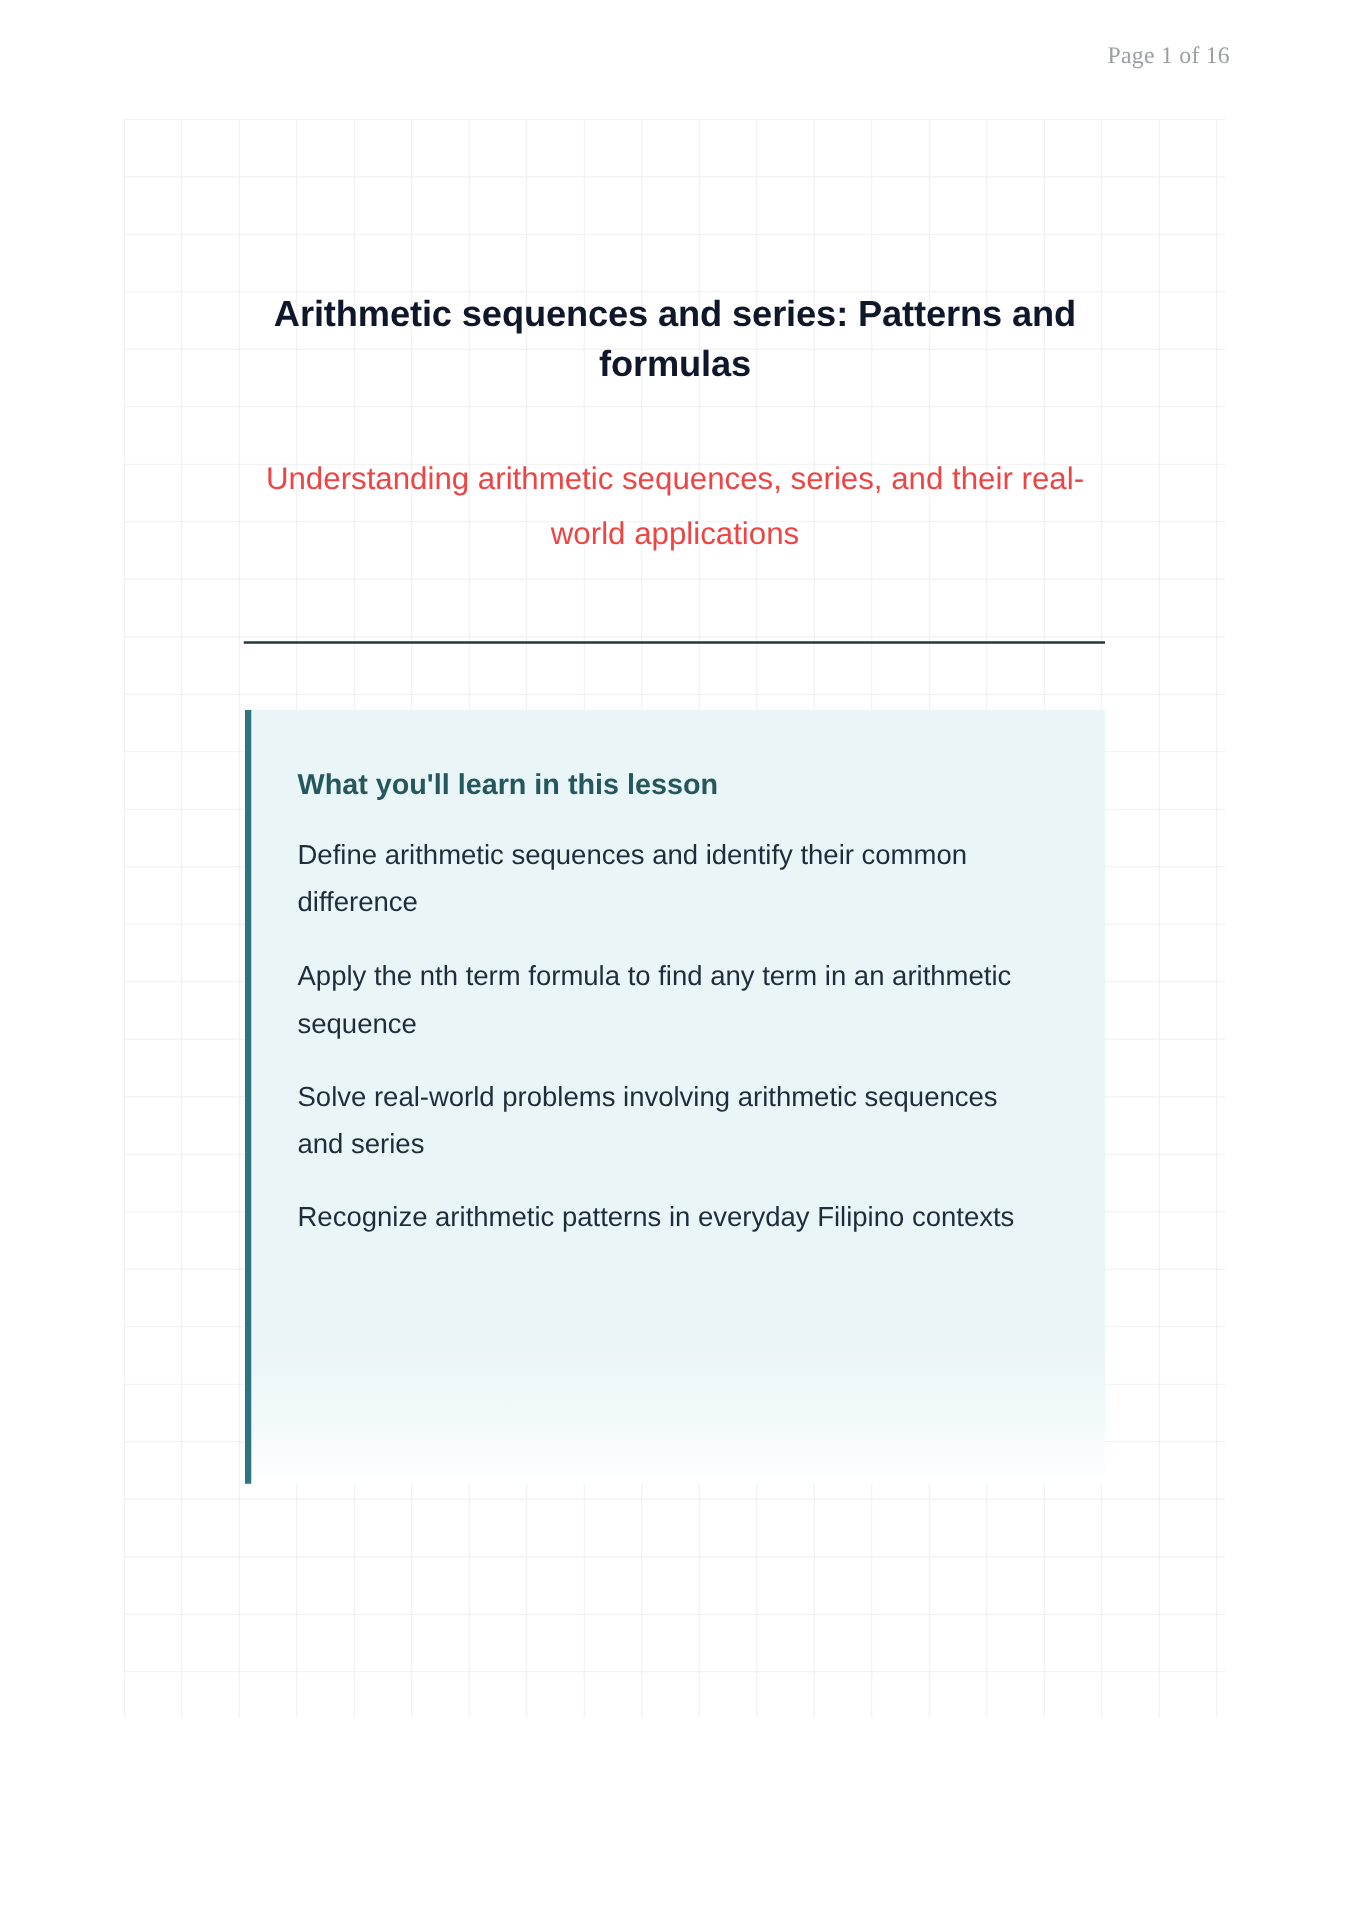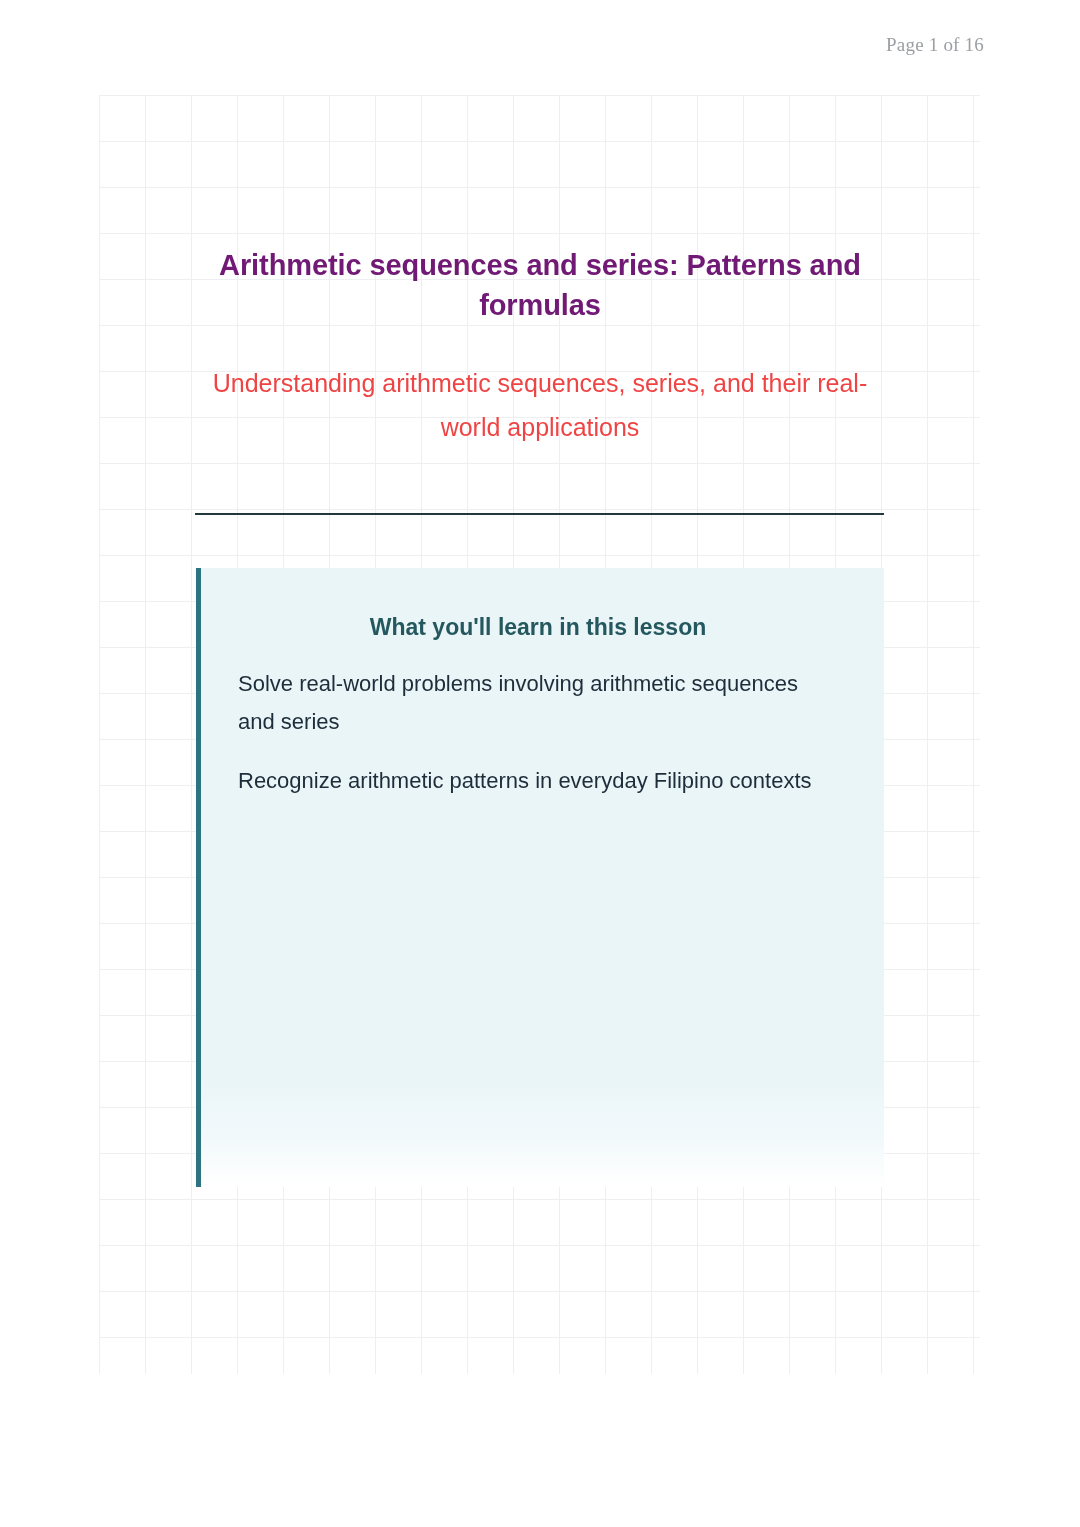--- a/index.html
+++ b/index.html
@@ -52,11 +52,11 @@
     text-align: center;
   }
   .doc-title {
-    margin: 13px;
+    margin: 0;
     font-size: 29px;
     font-weight: bold;
     line-height: 1.38;
-    color: #701a75;
+    color: #0f172a;
     letter-spacing: -0.1px;
   }
   .doc-subtitle {

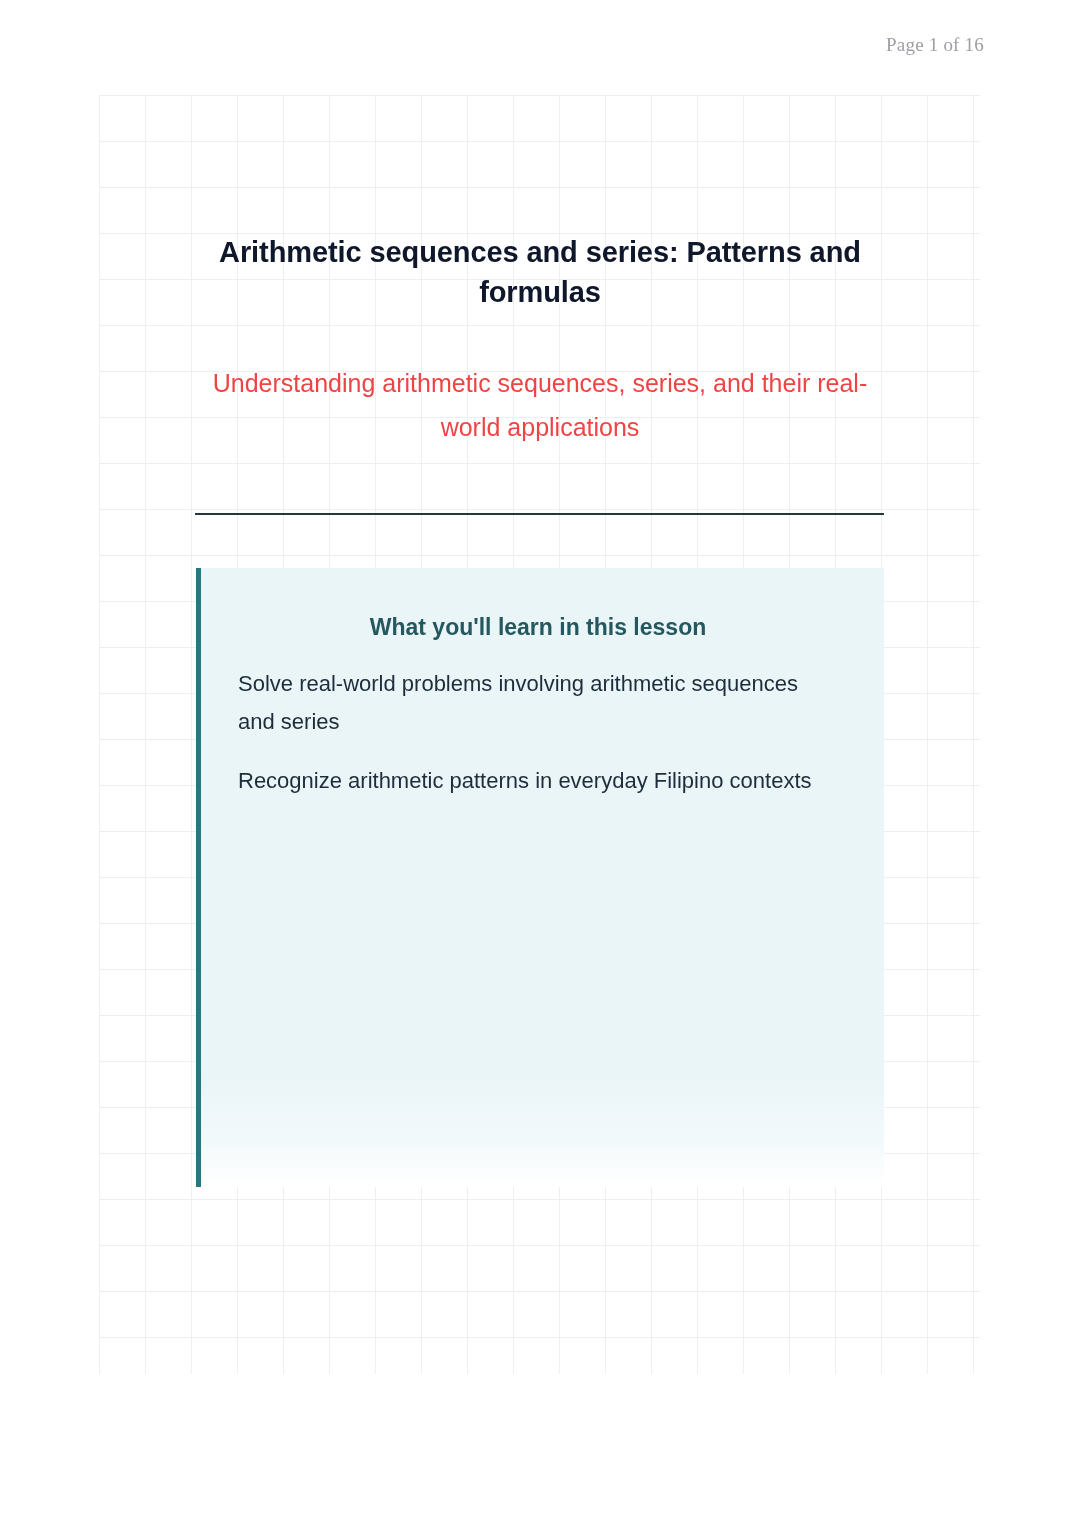--- a/index.html
+++ b/index.html
@@ -115,7 +115,6 @@
     font-weight: bold;
     color: #24585e;
     line-height: 1.4;
-    text-align: center;
   }
   .learn-list {
     list-style: none;

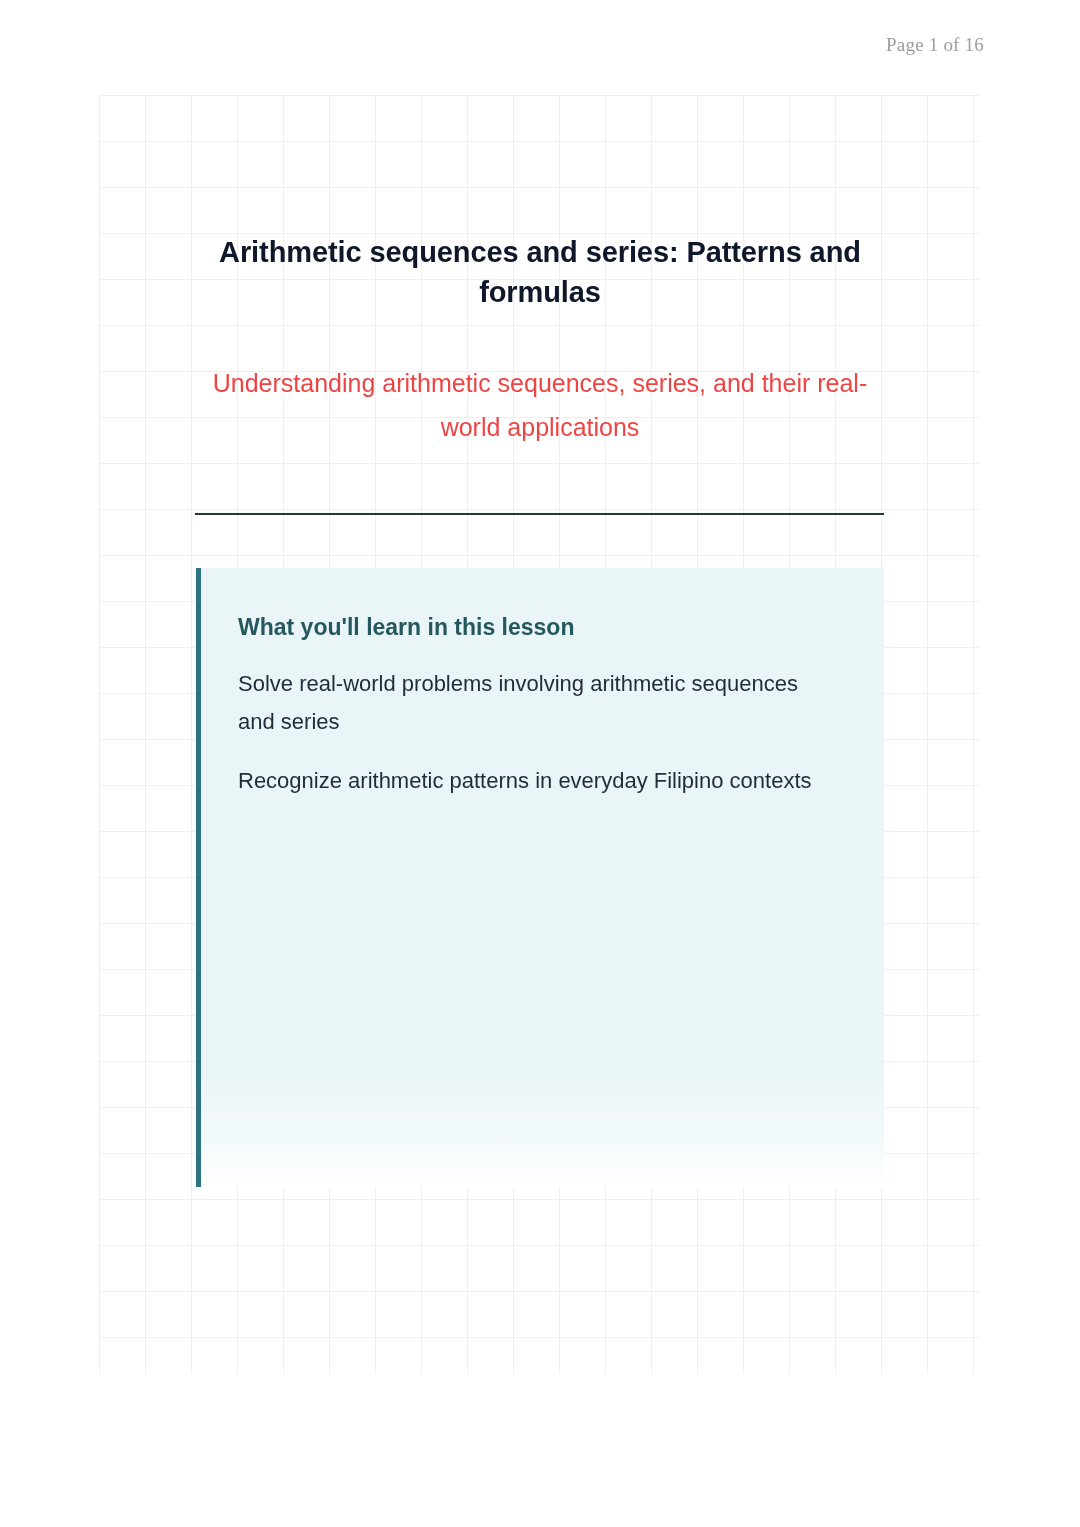--- a/index.html
+++ b/index.html
@@ -164,6 +164,7 @@
     <div class="callout-inner">
       <h2 class="callout-heading">What you'll learn in this lesson</h2>
       <ul class="learn-list">
+        <li class="learn-item">Define arithmetic sequences and identify their common difference</li>
         <li class="learn-item">Solve real-world problems involving arithmetic sequences and series</li>
         <li class="learn-item">Recognize arithmetic patterns in everyday Filipino contexts</li>
       </ul>

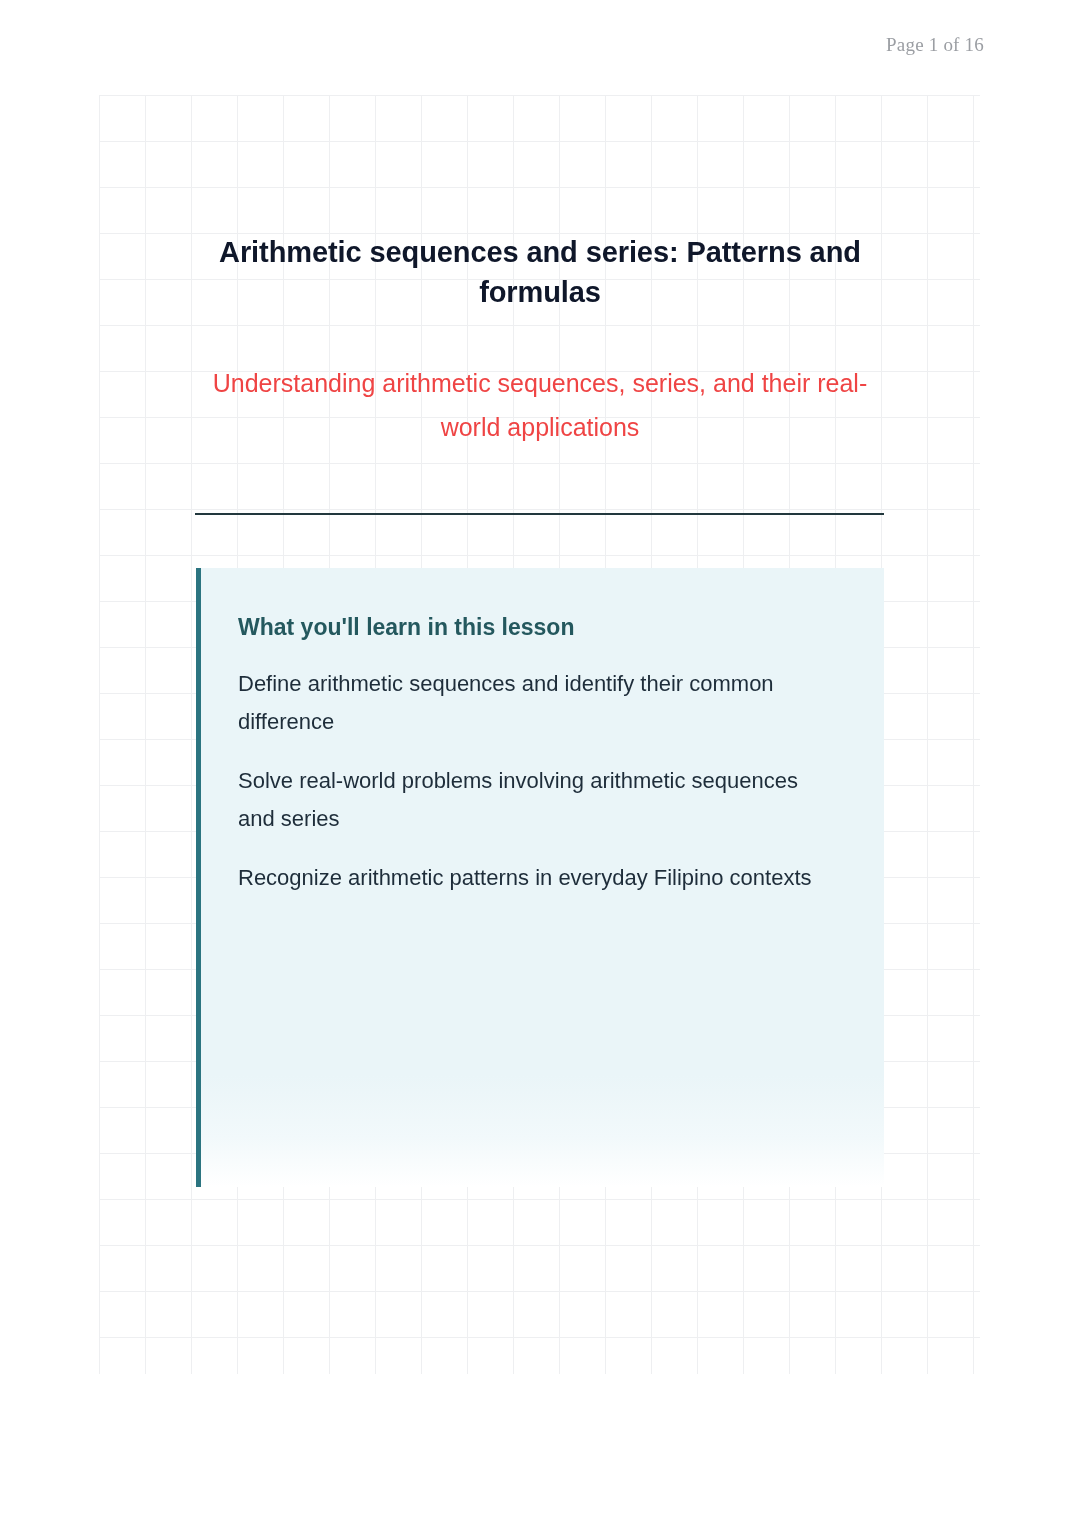--- a/index.html
+++ b/index.html
@@ -165,6 +165,7 @@
       <h2 class="callout-heading">What you'll learn in this lesson</h2>
       <ul class="learn-list">
         <li class="learn-item">Define arithmetic sequences and identify their common difference</li>
+        <li class="learn-item">Apply the nth term formula to find any term in an arithmetic sequence</li>
         <li class="learn-item">Solve real-world problems involving arithmetic sequences and series</li>
         <li class="learn-item">Recognize arithmetic patterns in everyday Filipino contexts</li>
       </ul>

